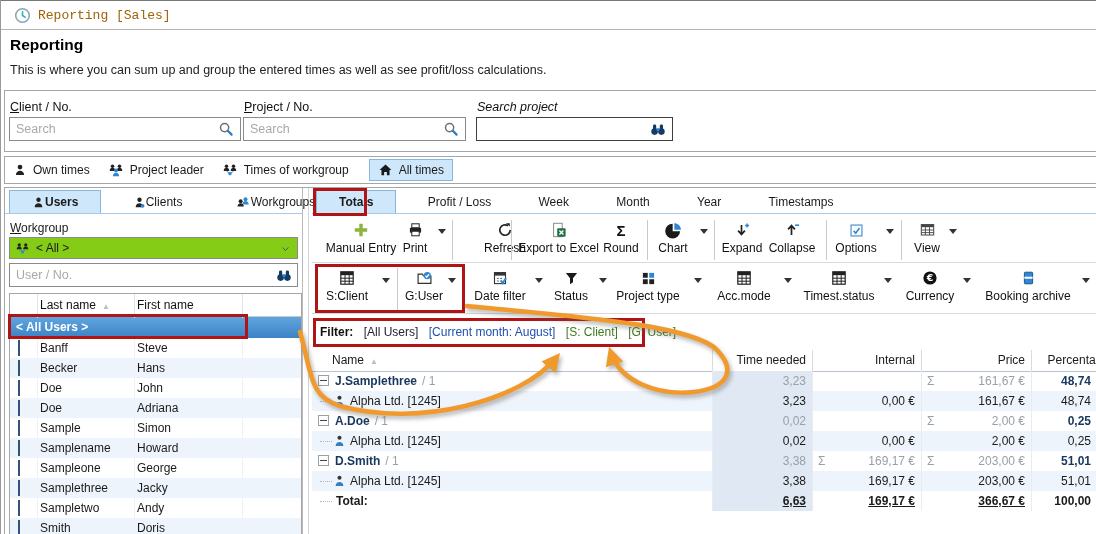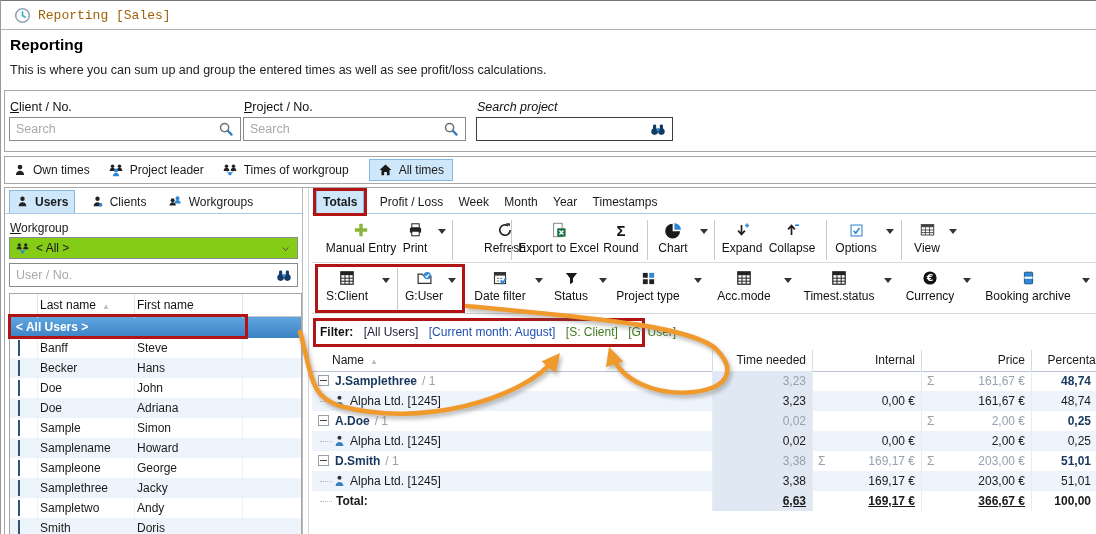--- a/index.html
+++ b/index.html
@@ -25,7 +25,7 @@
   .stab{display:flex;align-items:center;gap:6px;cursor:default;}
   .stab.sel{background:#cfe7fb;border:1px solid #86b7dc;padding:3px 8px;margin-left:2px;}
   
-  .ptab{display:inline-flex;align-items:flex-start;gap:6px;padding:4px 6px;}
+  .ptab{display:inline-flex;align-items:flex-end;gap:0;padding:4px 22px;}
   .ptab.sel{background:#cfe7fb;border:1px solid #86b7dc;font-weight:bold;}
   .tabline{position:absolute;height:1px;background:#a9c9e6;}
   

